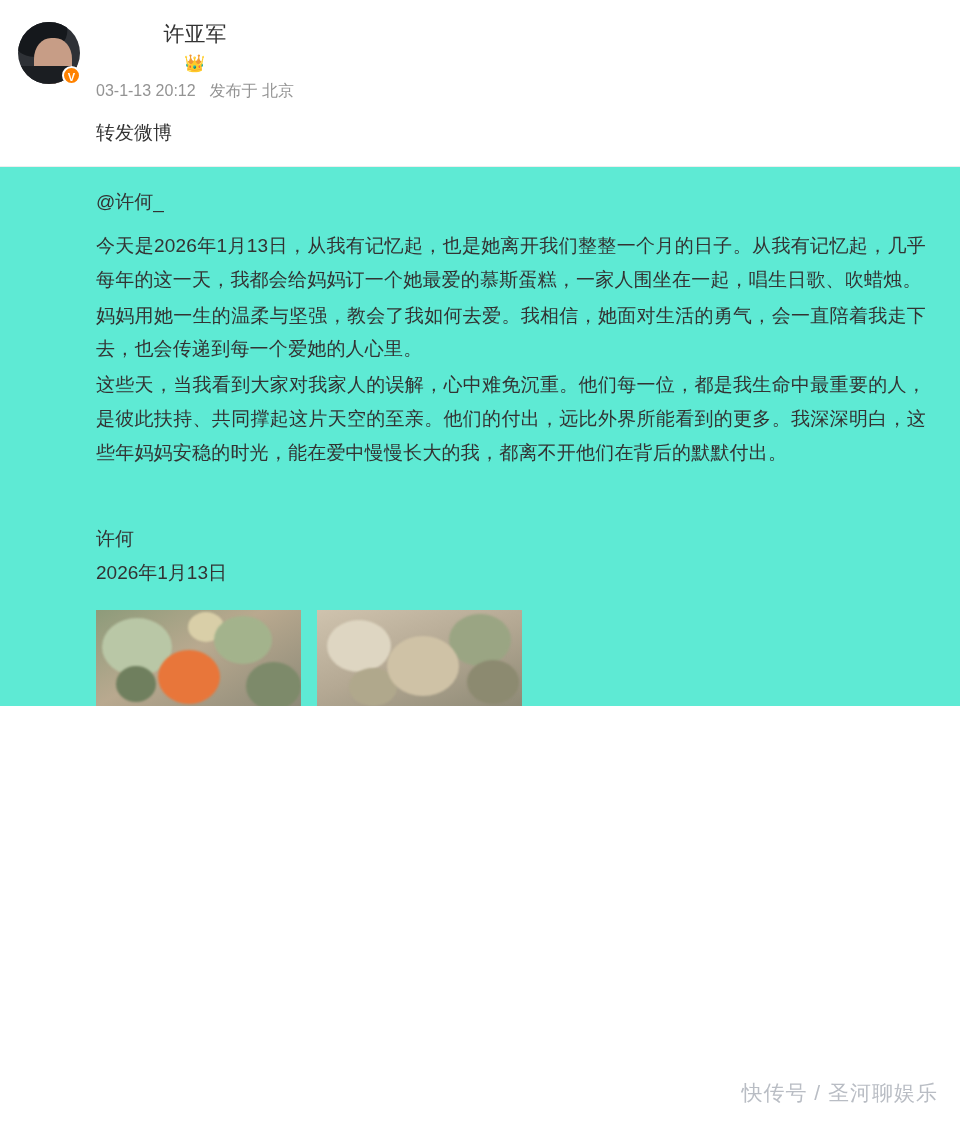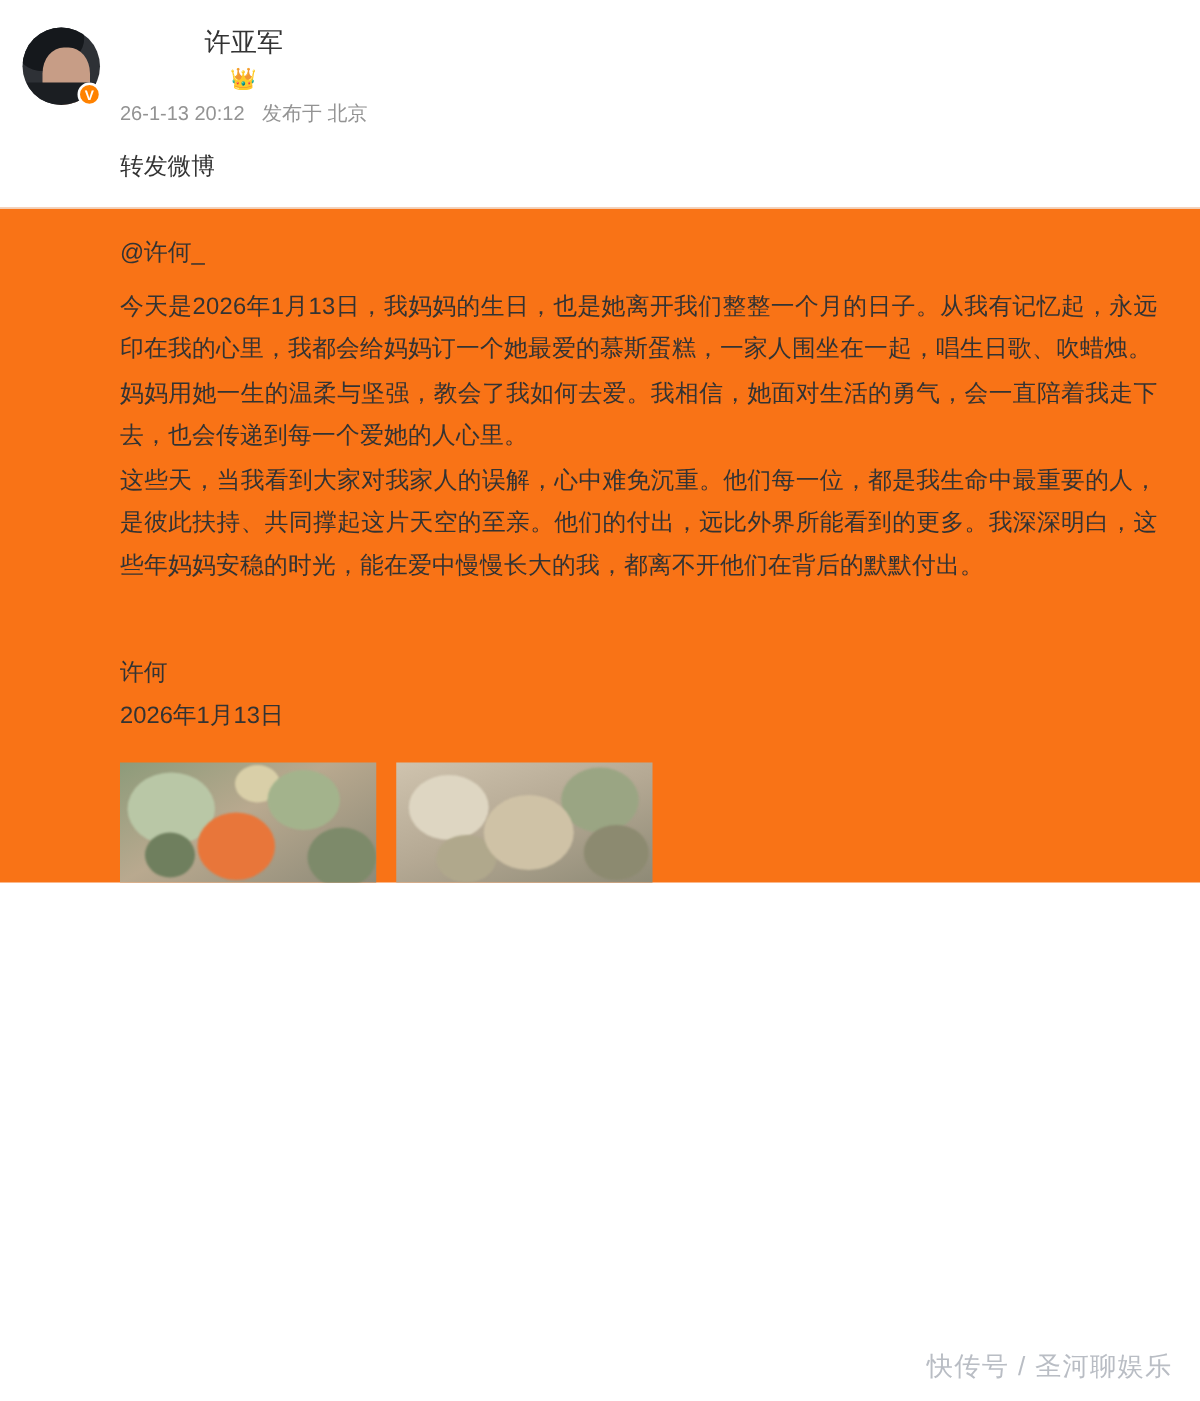--- a/index.html
+++ b/index.html
@@ -212,7 +212,7 @@
       <span class="crown-icon">👑</span>
     </div>
     <div class="meta-row">
-      <span>26-1-13 20:12</span>
+      <span>03-1-13 20:12</span>
       <span class="sep"></span>
       <span>发布于 北京</span>
     </div>

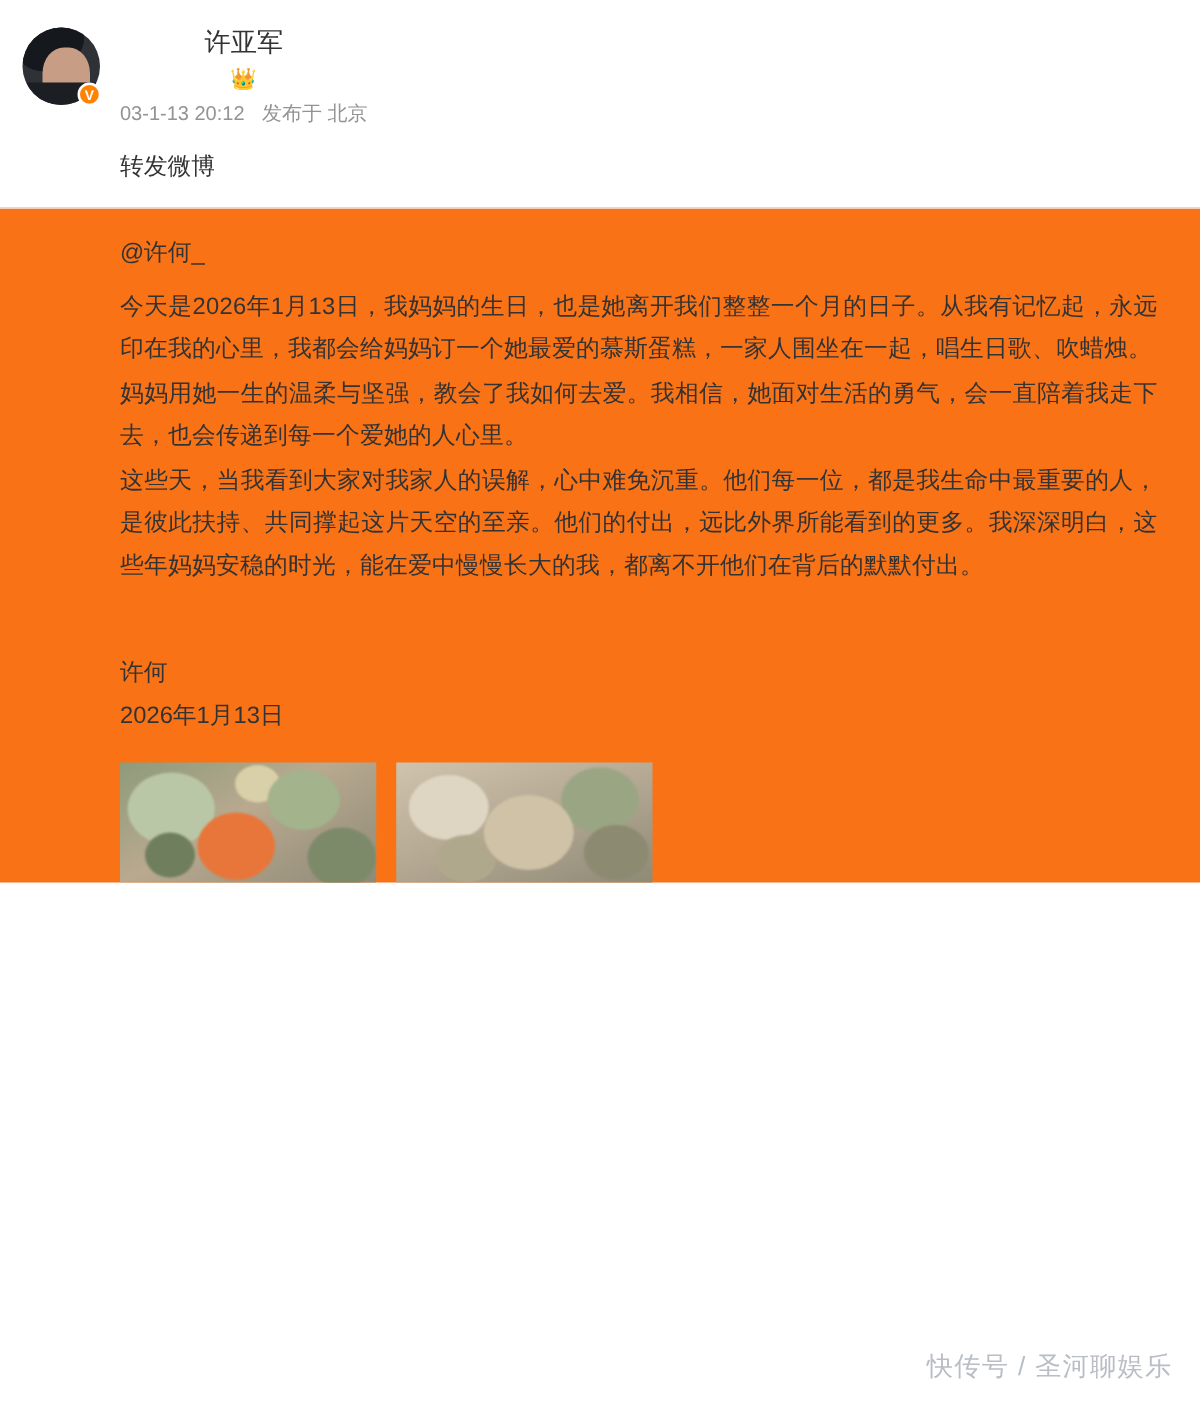--- a/index.html
+++ b/index.html
@@ -118,7 +118,7 @@
 
   
   .quote-card {
-    background: #f97316;
+    background: #5eead4;
     border-top: 1px solid #ededed;
     padding: 22px 34px 0 96px;
     min-height: 200px;

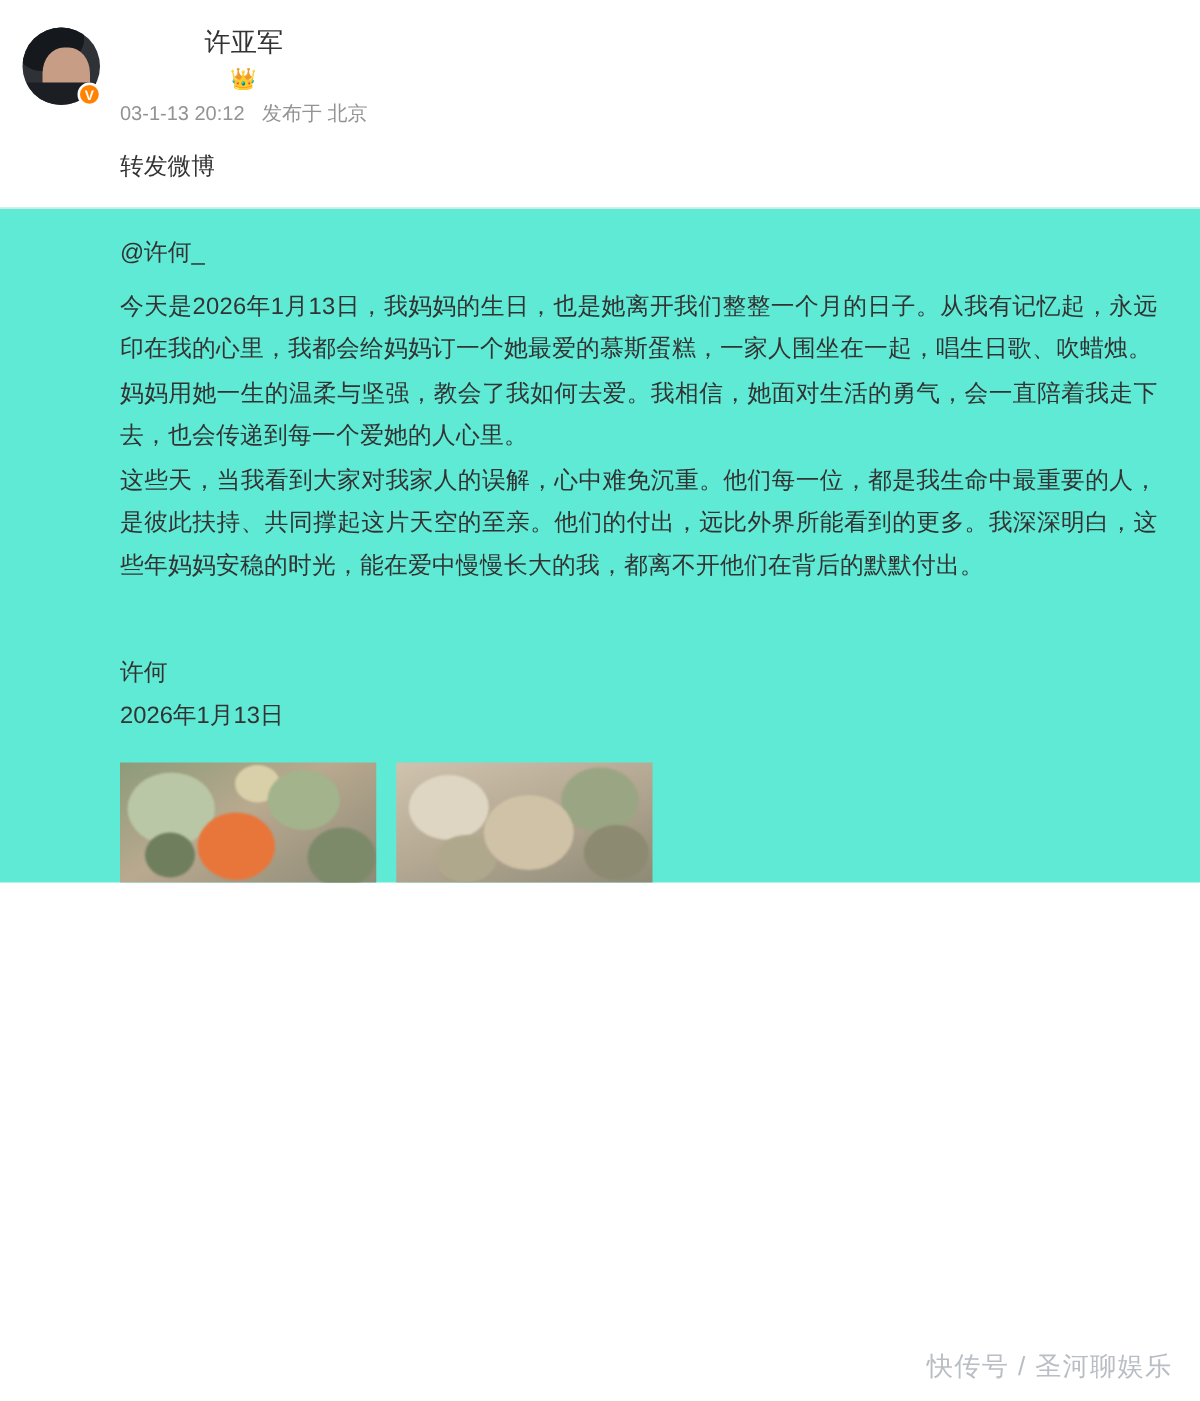--- a/index.html
+++ b/index.html
@@ -226,7 +226,7 @@
   <div class="quote-user">@许何_</div>
 
   <div class="quote-body">
-    <p>今天是2026年1月13日，我妈妈的生日，也是她离开我们整整一个月的日子。从我有记忆起，永远印在我的心里，我都会给妈妈订一个她最爱的慕斯蛋糕，一家人围坐在一起，唱生日歌、吹蜡烛。</p>
+    <p>今天是2026年1月13日，从我有记忆起，也是她离开我们整整一个月的日子。从我有记忆起，几乎每年的这一天，我都会给妈妈订一个她最爱的慕斯蛋糕，一家人围坐在一起，唱生日歌、吹蜡烛。</p>
     <p>妈妈用她一生的温柔与坚强，教会了我如何去爱。我相信，她面对生活的勇气，会一直陪着我走下去，也会传递到每一个爱她的人心里。</p>
     <p>这些天，当我看到大家对我家人的误解，心中难免沉重。他们每一位，都是我生命中最重要的人，是彼此扶持、共同撑起这片天空的至亲。他们的付出，远比外界所能看到的更多。我深深明白，这些年妈妈安稳的时光，能在爱中慢慢长大的我，都离不开他们在背后的默默付出。</p>
   </div>

